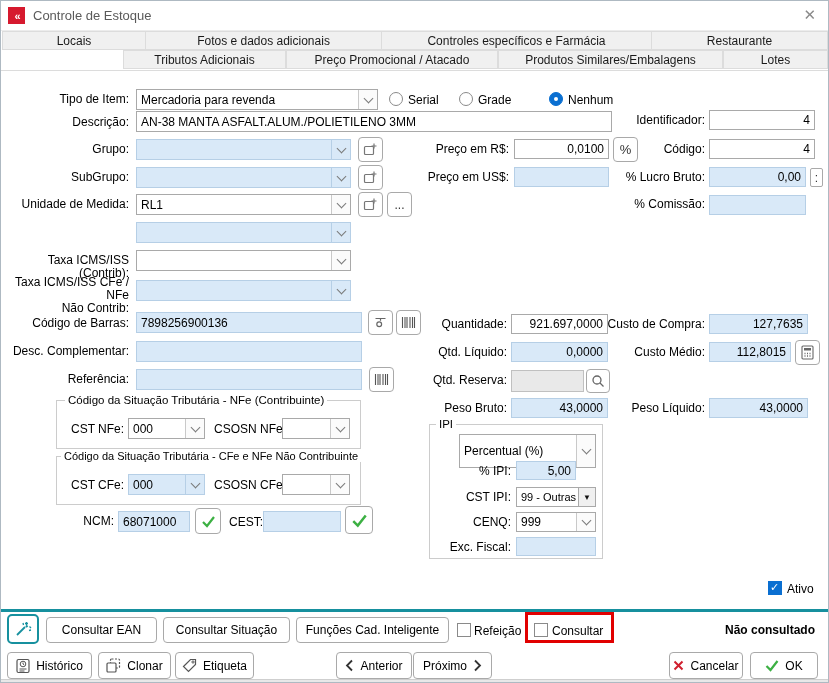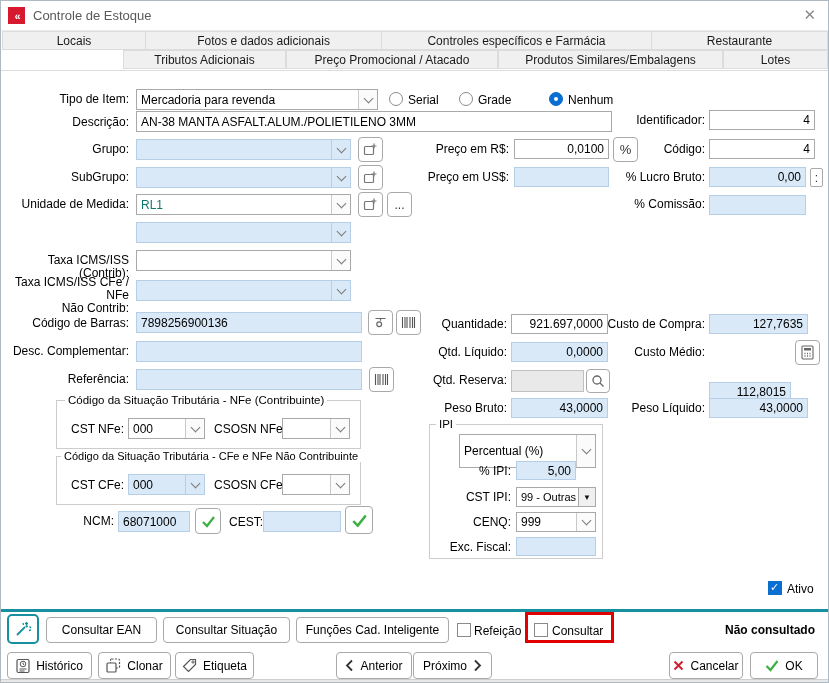--- a/index.html
+++ b/index.html
@@ -25,7 +25,7 @@
   .combo{position:absolute;border:1px solid #a9a9a9;background:#fff;box-sizing:border-box;display:flex;align-items:center;}
   .combo.blue{background:#d9e9f8;border-color:#b6cfe6;}
   .combo .cval{flex:1;padding:0 4px;white-space:nowrap;overflow:hidden;}
-  .combo .cval.dim{color:#0f766e;}
+  .combo .cval.dim{color:#000000;}
   .combo .carr{width:18px;align-self:stretch;border-left:1px solid #c9c9c9;background:#fbfbfb;
                display:flex;align-items:center;justify-content:center;}
   .combo.blue .carr{background:transparent;border-left-color:#b6cfe6;}

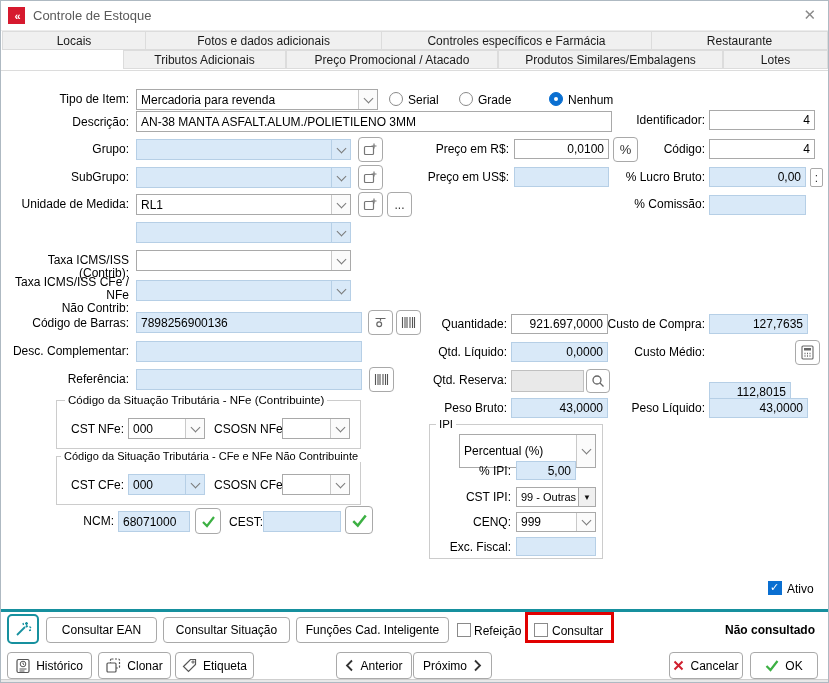--- a/index.html
+++ b/index.html
@@ -208,7 +208,7 @@
   <div class="lbl" style="left:408px;top:345px;width:98px">Qtd. Líquido:</div>
   <input class="inp blue num" style="left: 510px; top: 341px; width: 97px; height: 20px;" readonly="" value="0,0000">
   <div class="lbl" style="left:598px;top:345px;width:106px">Custo Médio:</div>
-  <input class="inp blue num" style="left: 708px; top: 341px; width: 82px; height: 20px; margin-top: 40px;" readonly="" value="112,8015">
+  <input class="inp blue num" style="left: 708px; top: 341px; width: 82px; height: 20px;" readonly="" value="112,8015">
   <div class="sqbtn" style="left:794px;top:339px;width:25px;height:25px">
     <svg width="13" height="15" viewBox="0 0 13 15">
         <rect x="1" y="1" width="11" height="13" rx="1" fill="none" stroke="#666" stroke-width="1.1"></rect>

